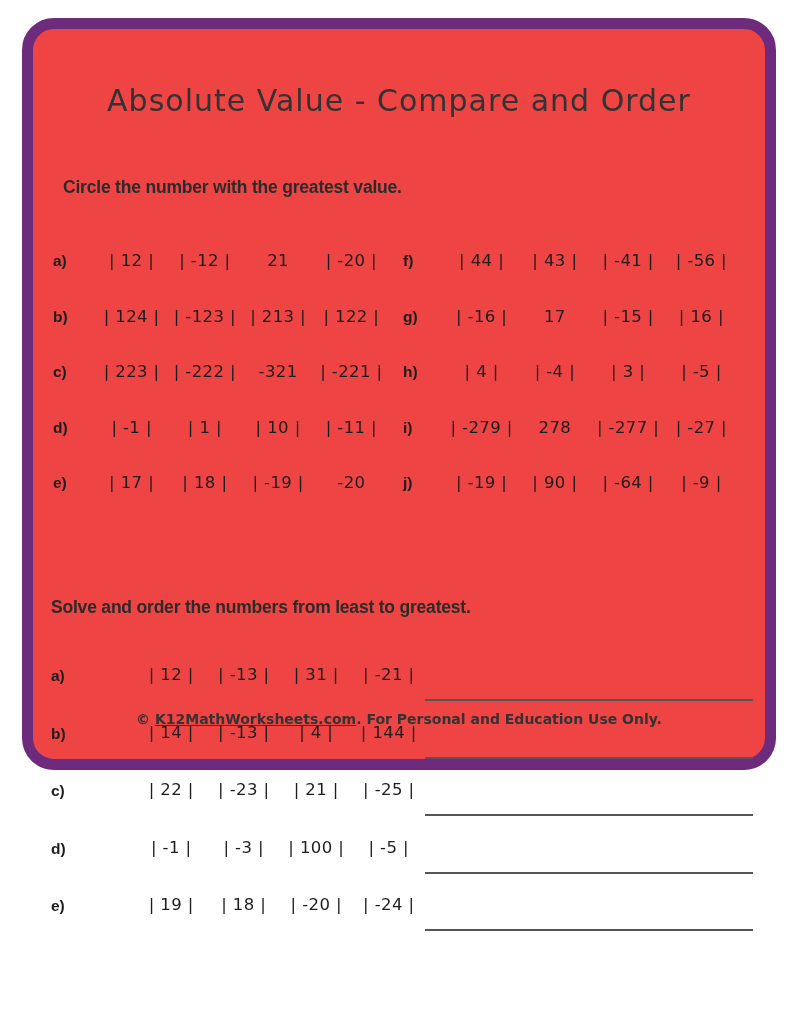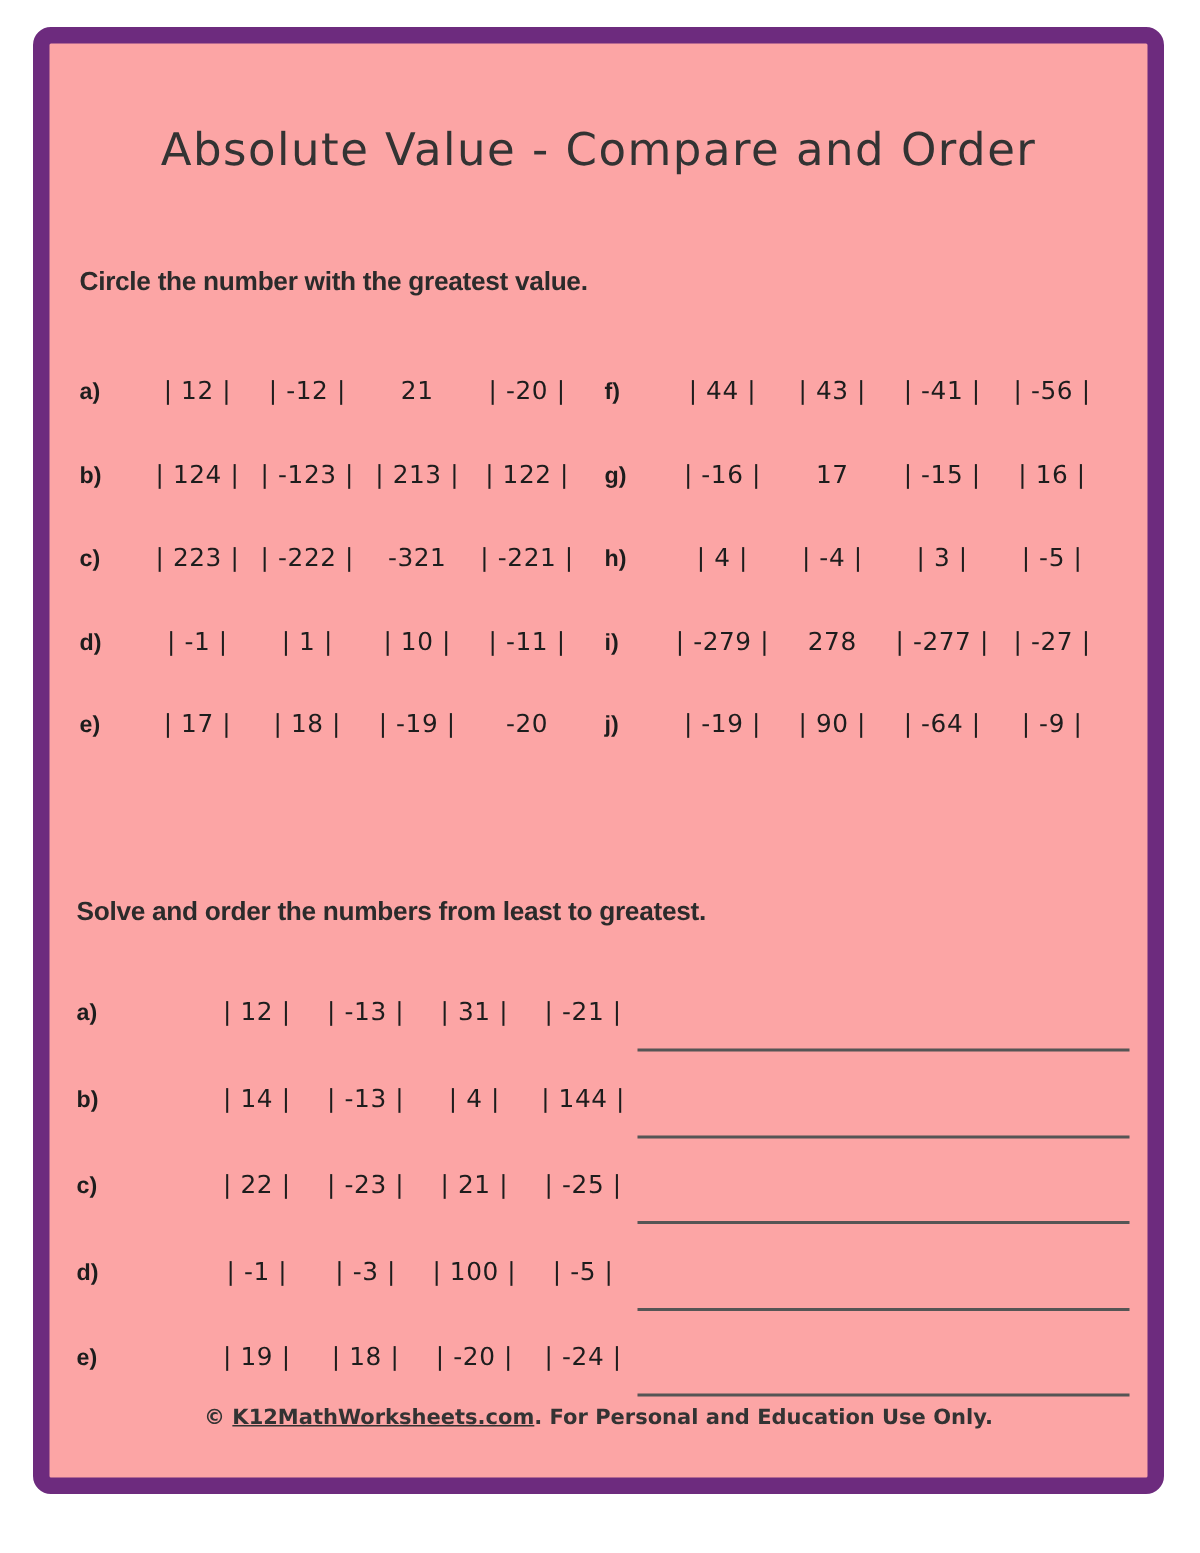--- a/index.html
+++ b/index.html
@@ -22,10 +22,10 @@
     left: 22px;
     top: 18px;
     width: 754px;
-    height: 978px;
+    height: 752px;
     border: 11px solid #6d2b7e;
-    border-radius: 12px;
-    background: #fca5a5;
+    border-radius: 32px;
+    background: #ef4444;
   }
 
   .sheet-inner {

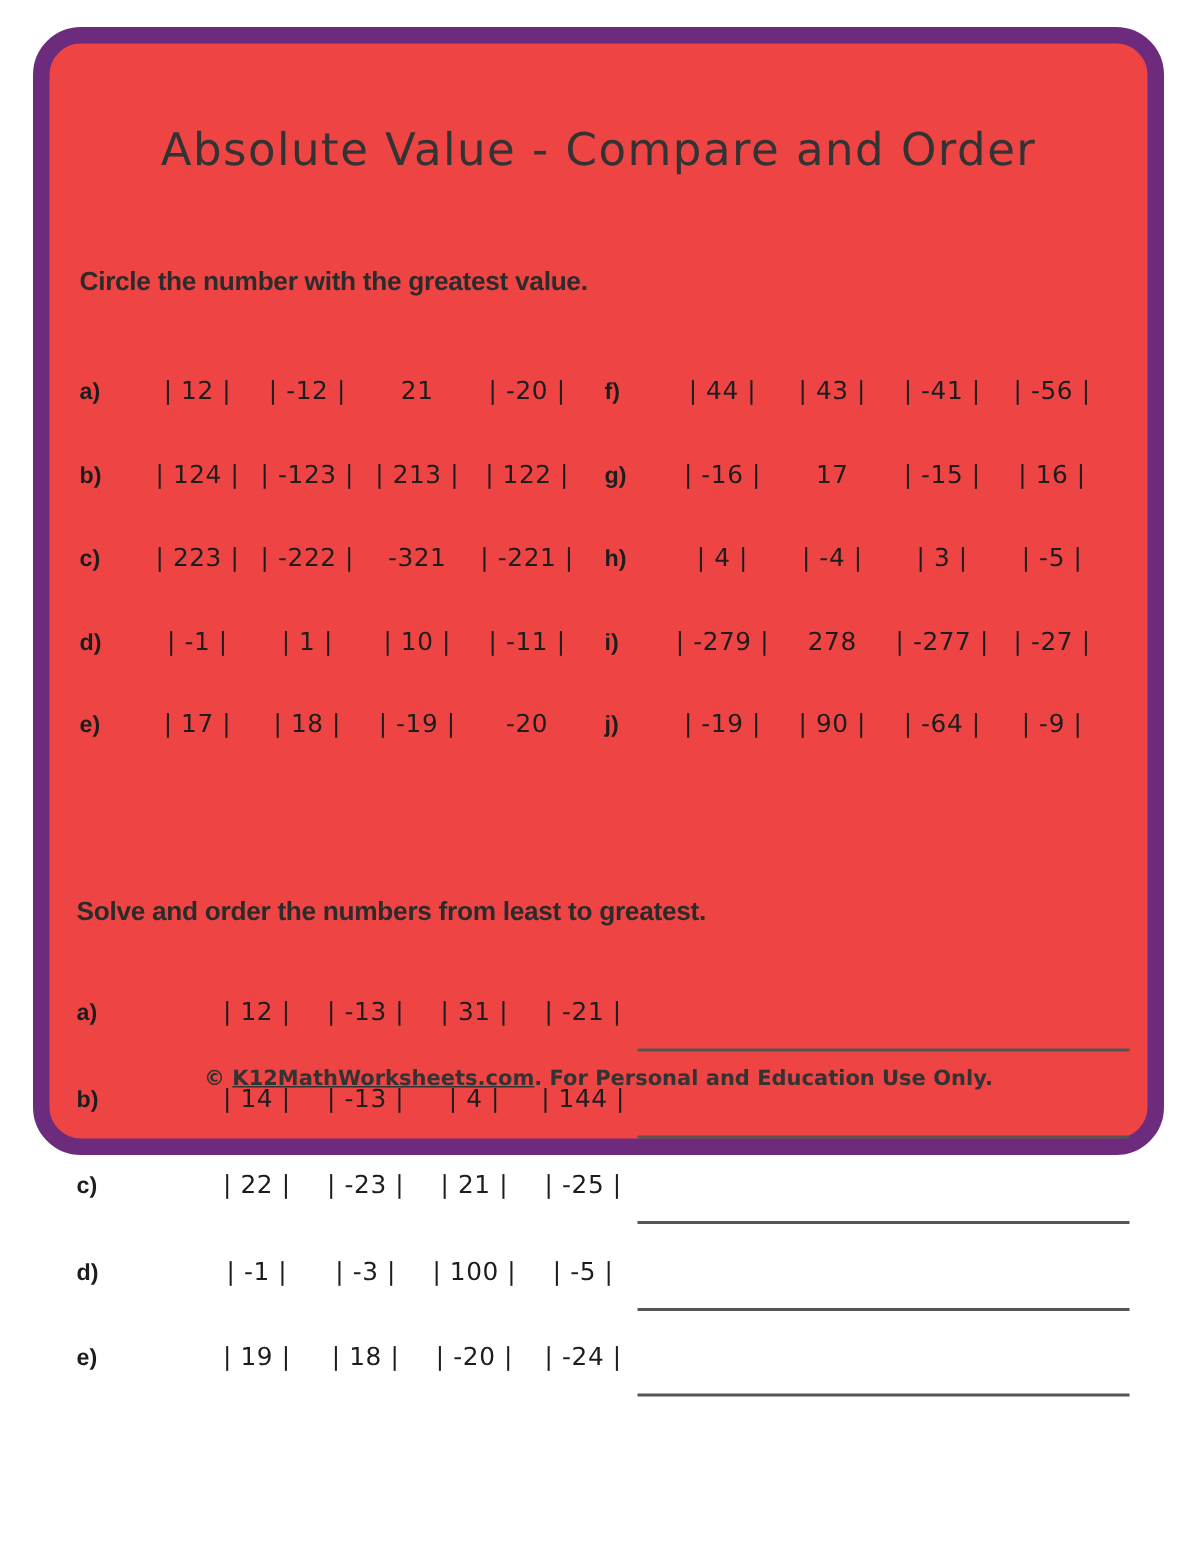--- a/index.html
+++ b/index.html
@@ -56,7 +56,7 @@
     letter-spacing: -0.2px;
     font-family: "Liberation Sans", "DejaVu Sans", sans-serif;
   }
-  #heading-1 { left: 20px; top: 148px; text-align: right; }
+  #heading-1 { left: 30px; top: 148px; text-align: right; }
   #heading-2 { left: 18px; top: 568px; }
 
   

